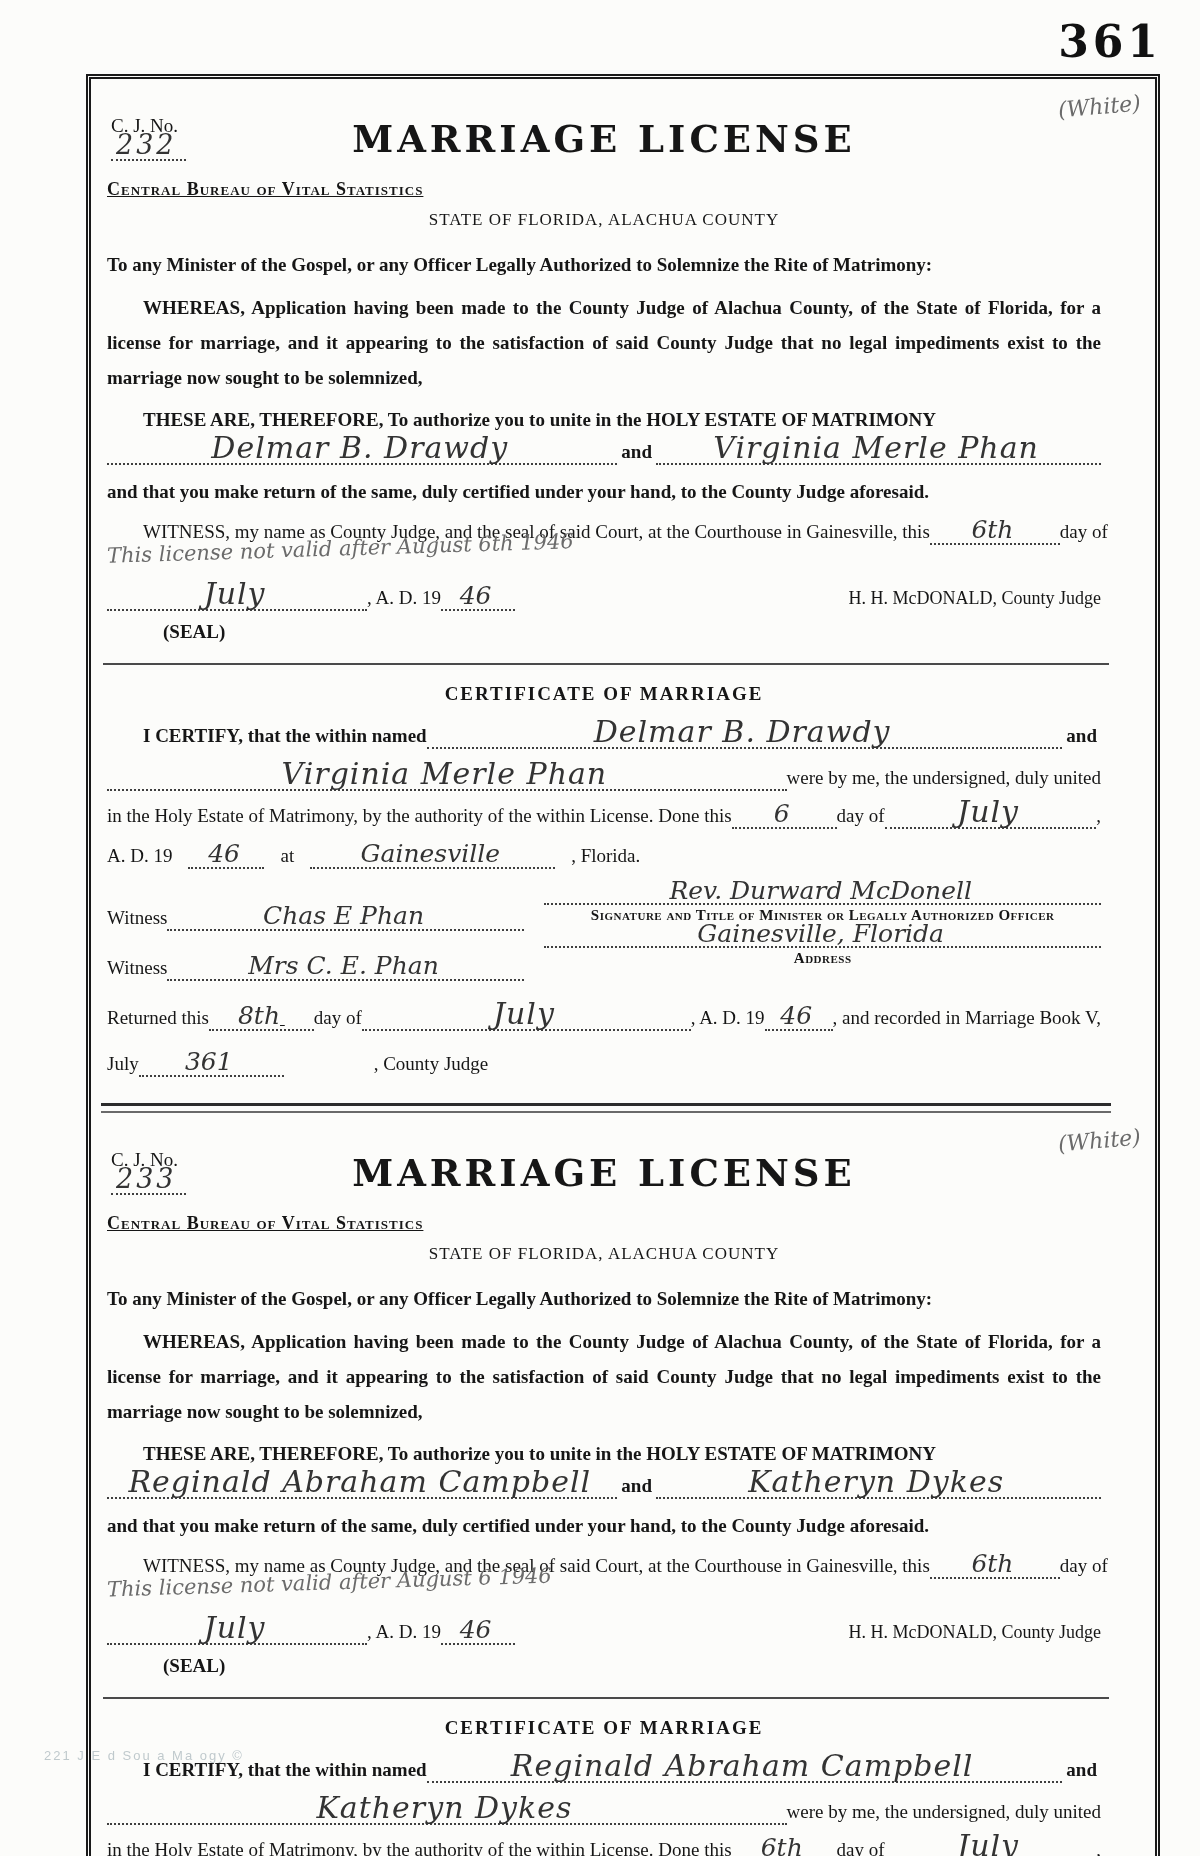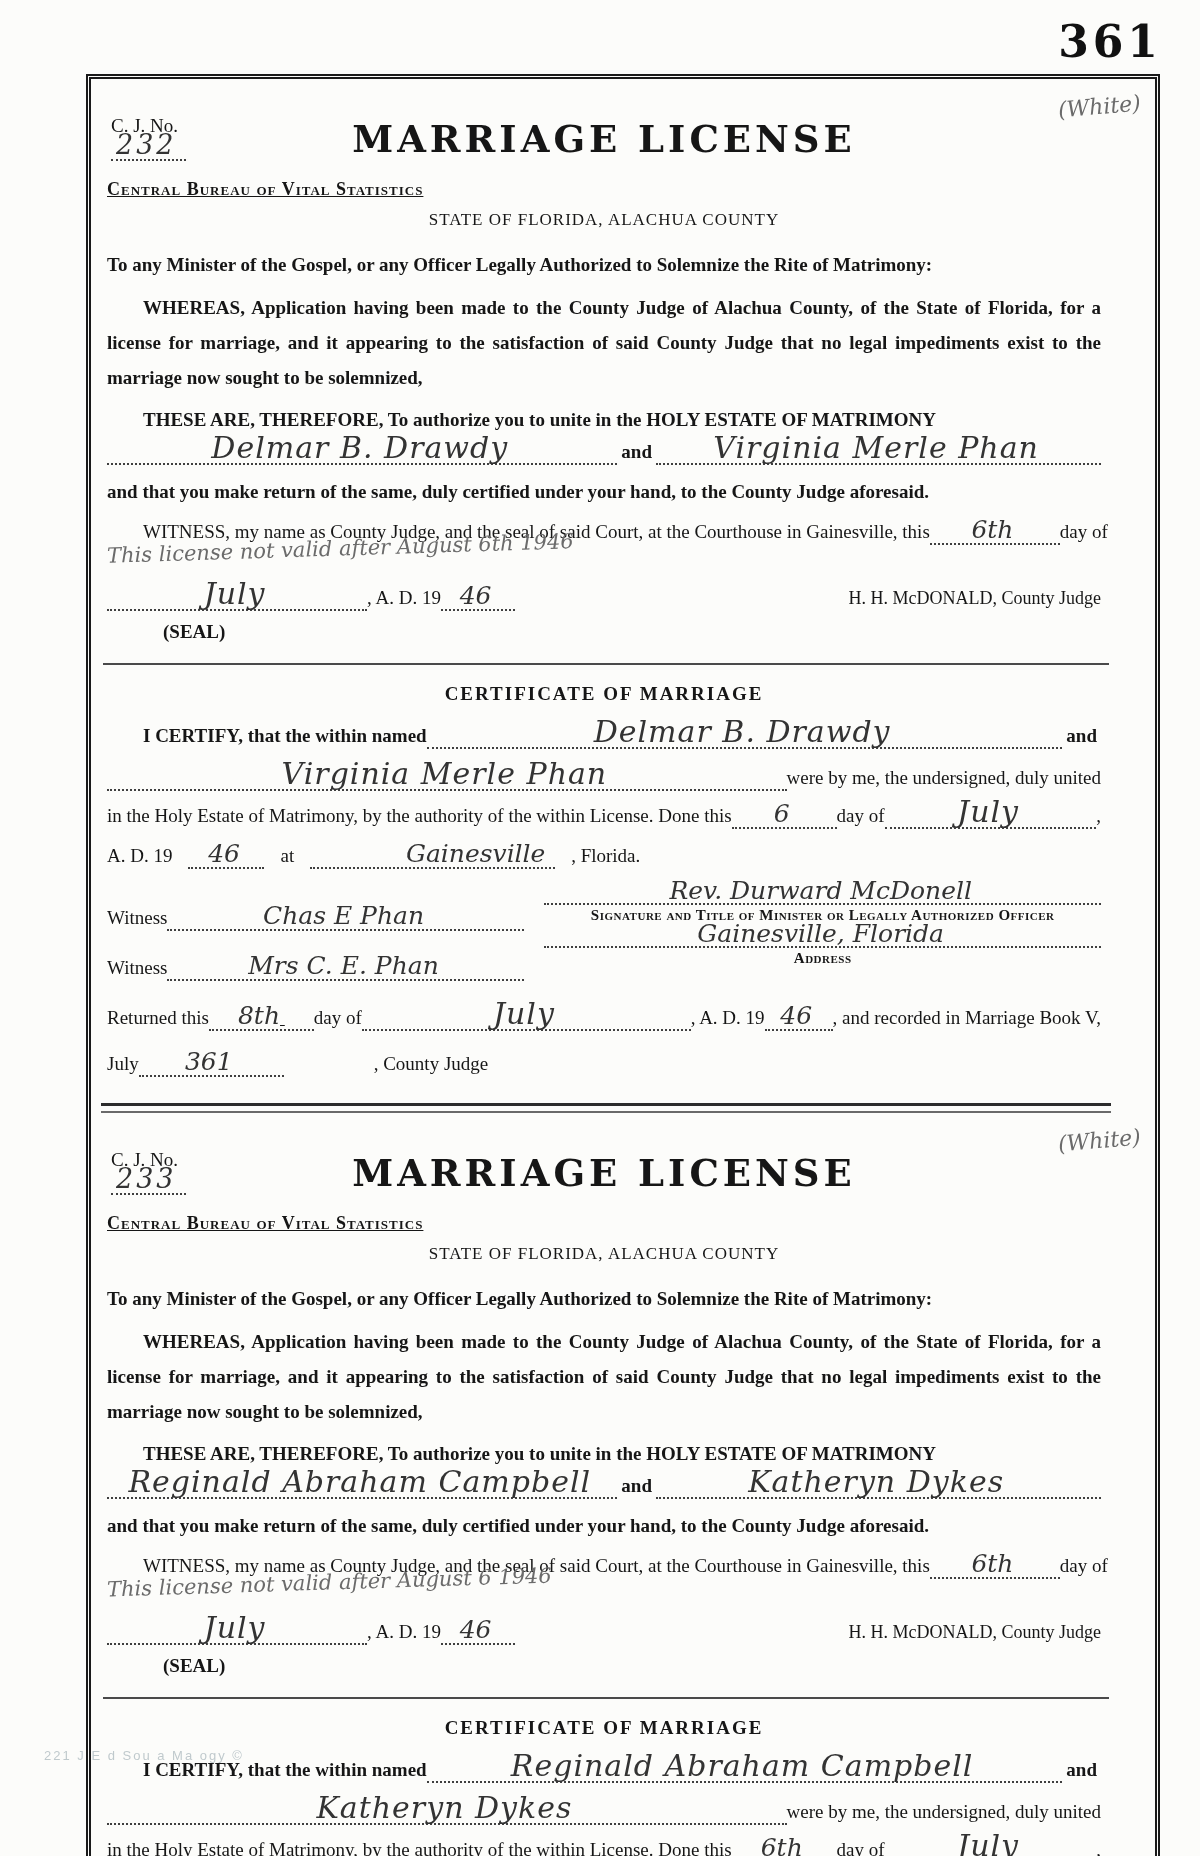--- a/index.html
+++ b/index.html
@@ -84,7 +84,7 @@
   .done-month-fill{flex:1;}
   .ad-line{margin-top:16px;gap:16px;}
   .yr2-fill{flex:0 0 66px;}
-  .place-fill{flex:0 0 235px;text-align:right;}
+  .place-fill{flex:0 0 235px;}
   .two-col{display:flex;margin-top:12px;align-items:flex-start;}
   .col-left{flex:0 0 44%;padding-right:20px;box-sizing:border-box;}
   .col-right{flex:1;}

